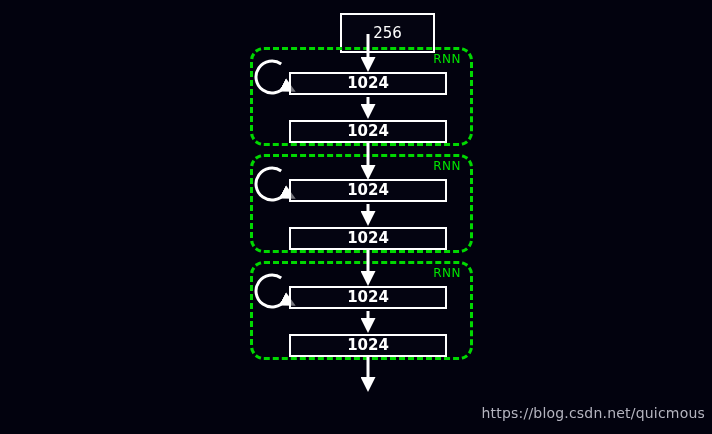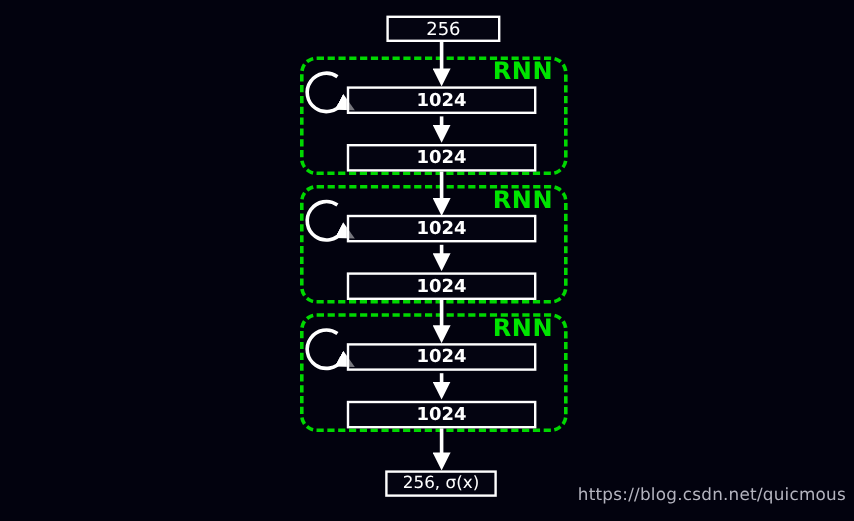--- a/index.html
+++ b/index.html
@@ -55,7 +55,7 @@
     background: rgba(8, 8, 20, 0.55);
     line-height: 1;
   }
-  .input-node  { left: 322px; top: 13px;  width: 95px; height: 22px; }
+  .input-node  { left: 340px; top: 13px;  width: 95px; height: 40px; }
   .output-node { left: 321px; top: 392px; width: 93px; height: 22px; font-size: 14px; }
   .layer-node  { left: 36px; width: 158px; height: 23px; font-weight: bold; }
   .layer-node.first  { top: 22px; }

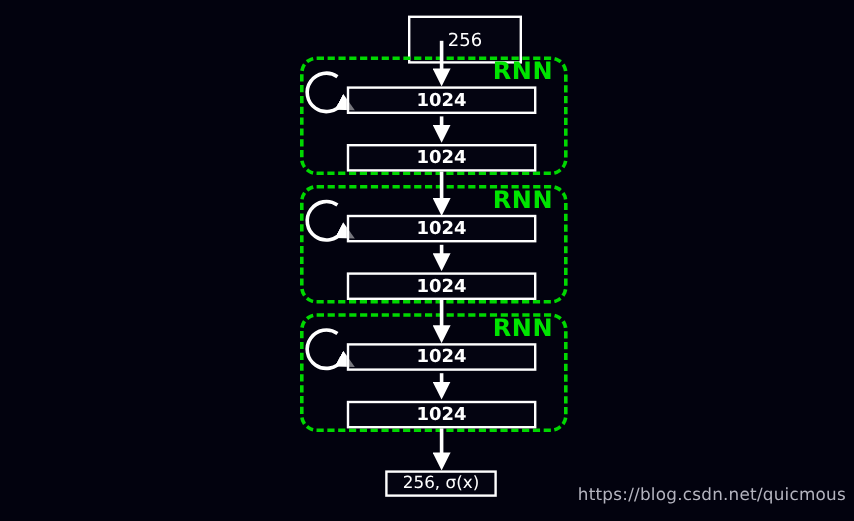--- a/index.html
+++ b/index.html
@@ -39,8 +39,8 @@
     top: 0px;
     right: 9px;
     color: var(--block-label);
-    font-size: 20px;
-    font-weight: 700;
+    font-size: 12px;
+    font-weight: 400;
     letter-spacing: 0.5px;
     line-height: 19px;
   }

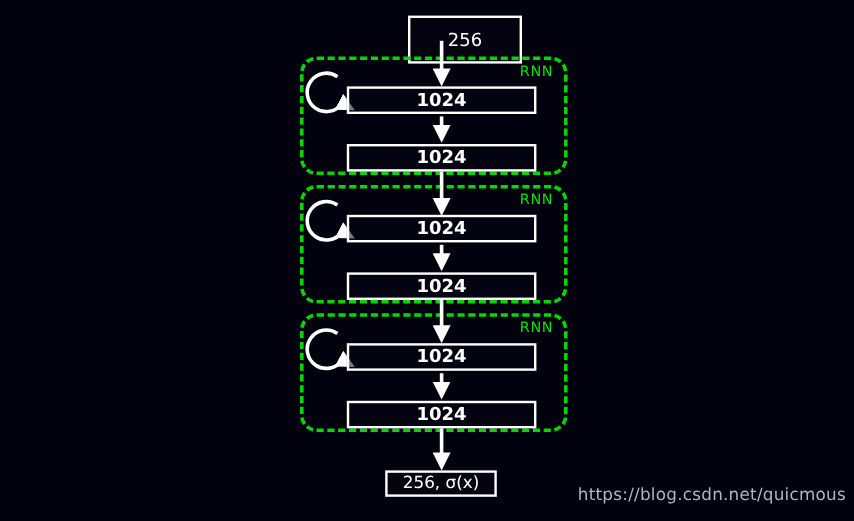--- a/index.html
+++ b/index.html
@@ -136,7 +136,6 @@
     <div class="node layer-node second">1024</div>
   </div>
 
-  <div class="node output-node">256, σ(x)</div>
 
   <div class="watermark">https://blog.csdn.net/quicmous</div>
 

